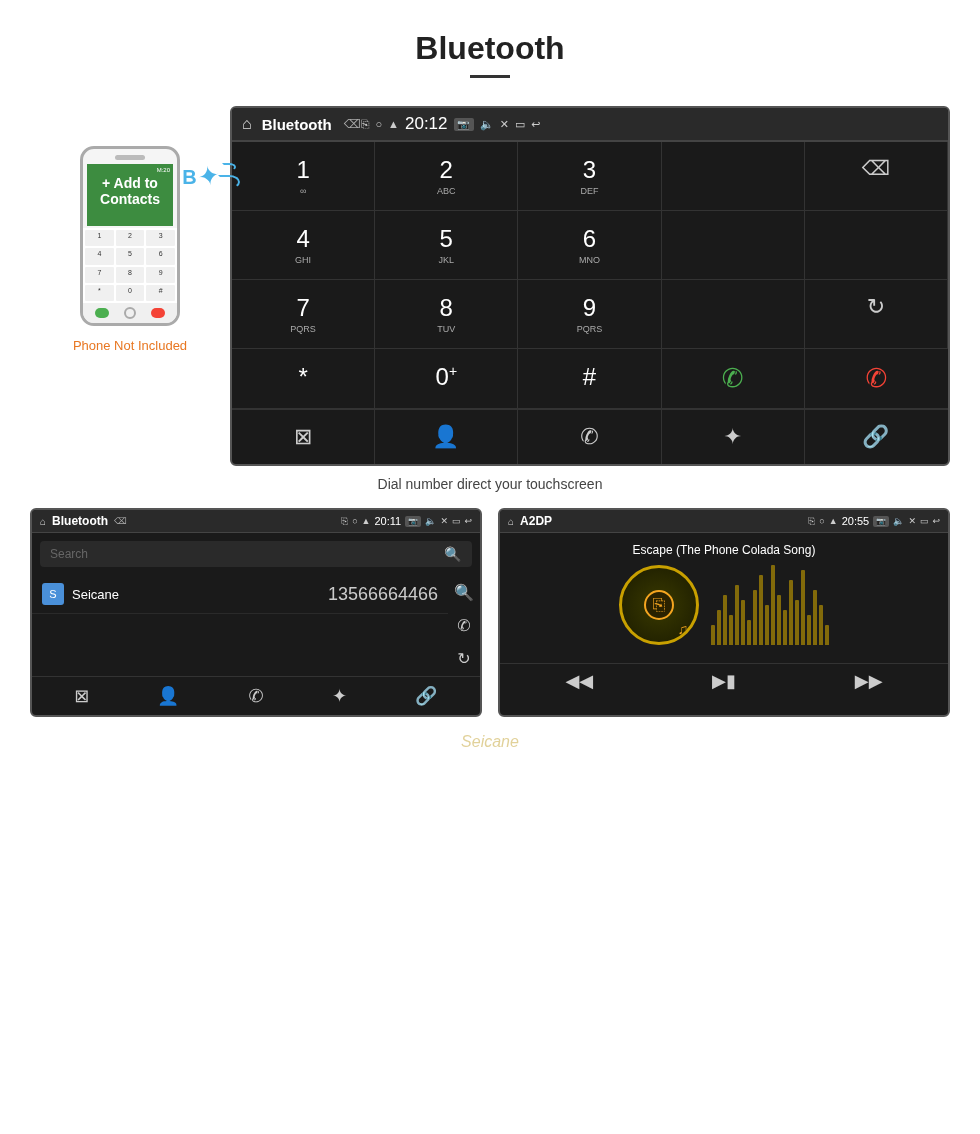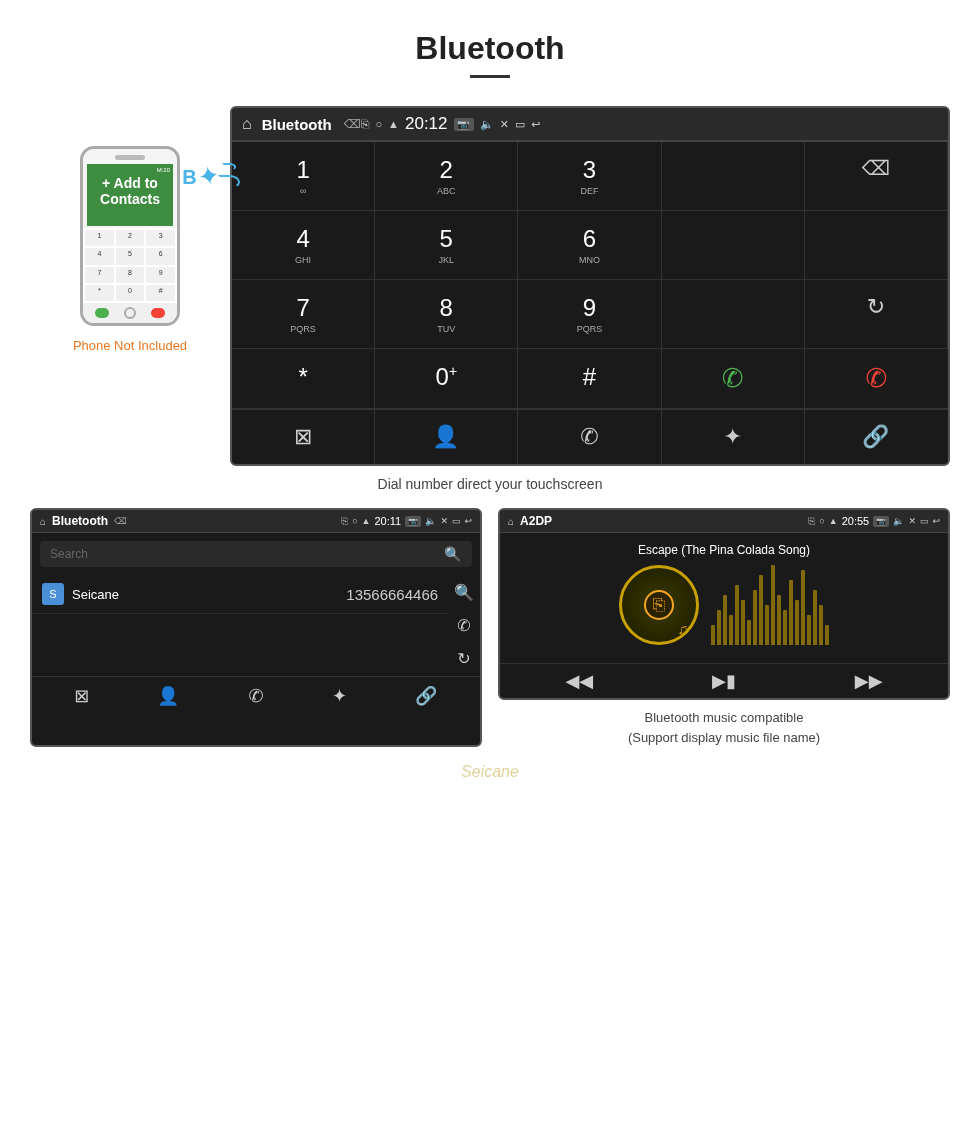--- a/index.html
+++ b/index.html
@@ -599,7 +599,7 @@
       </div>
 
       <div class="music-content">
-        <div class="music-song-title">Escape (The Pina Colada Song)</div>
+        <div class="music-song-title">Escape (The Phone Colada Song)</div>
         <div class="music-center">
 
           <div class="album-art">

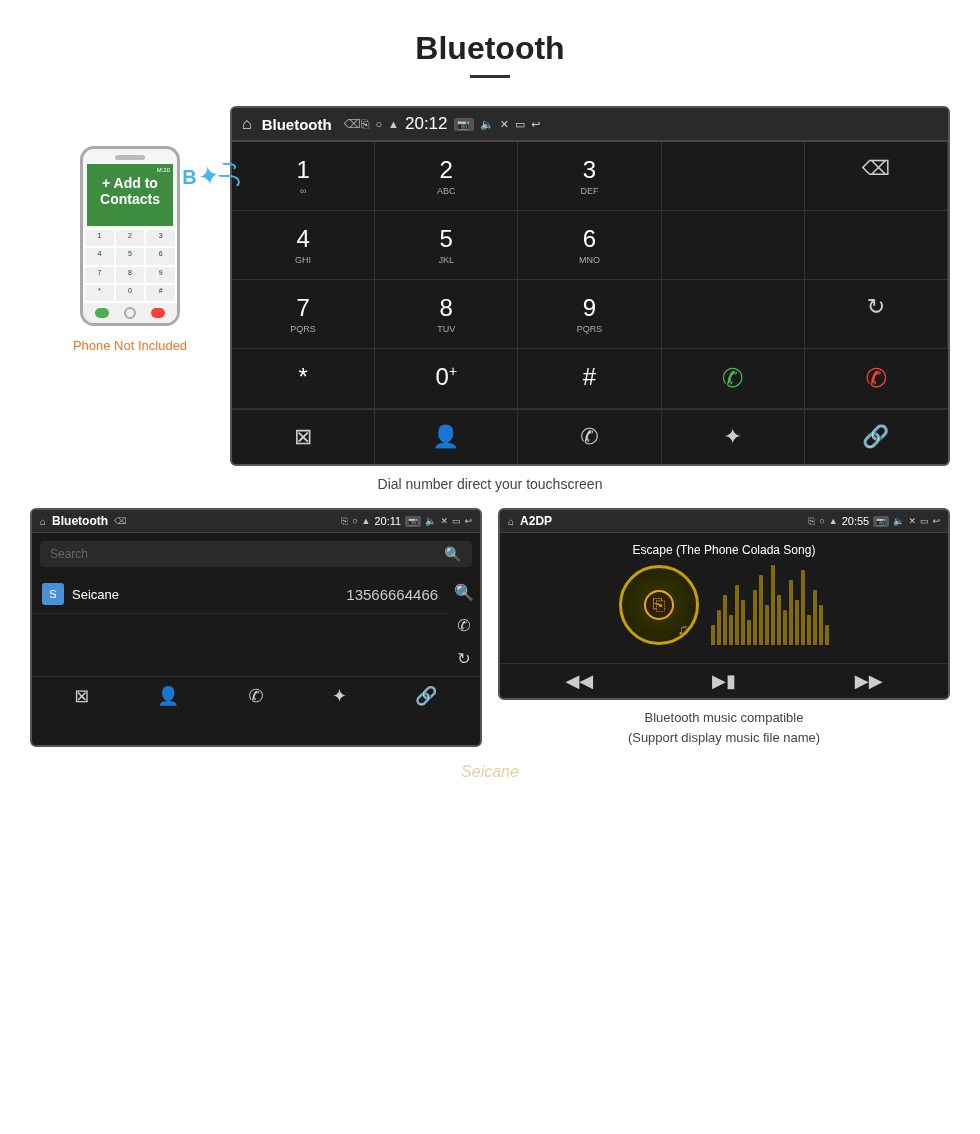--- a/index.html
+++ b/index.html
@@ -271,7 +271,7 @@
       flex-shrink: 0;
     }
     .pb-name { font-size: 13px; color: #fff; flex: 1; }
-    .pb-number { font-size: 15px; color: #ccc; }
+    .pb-number { font-size: 18px; color: #ccc; }
     .pb-right-icons {
       display: flex;
       flex-direction: column;

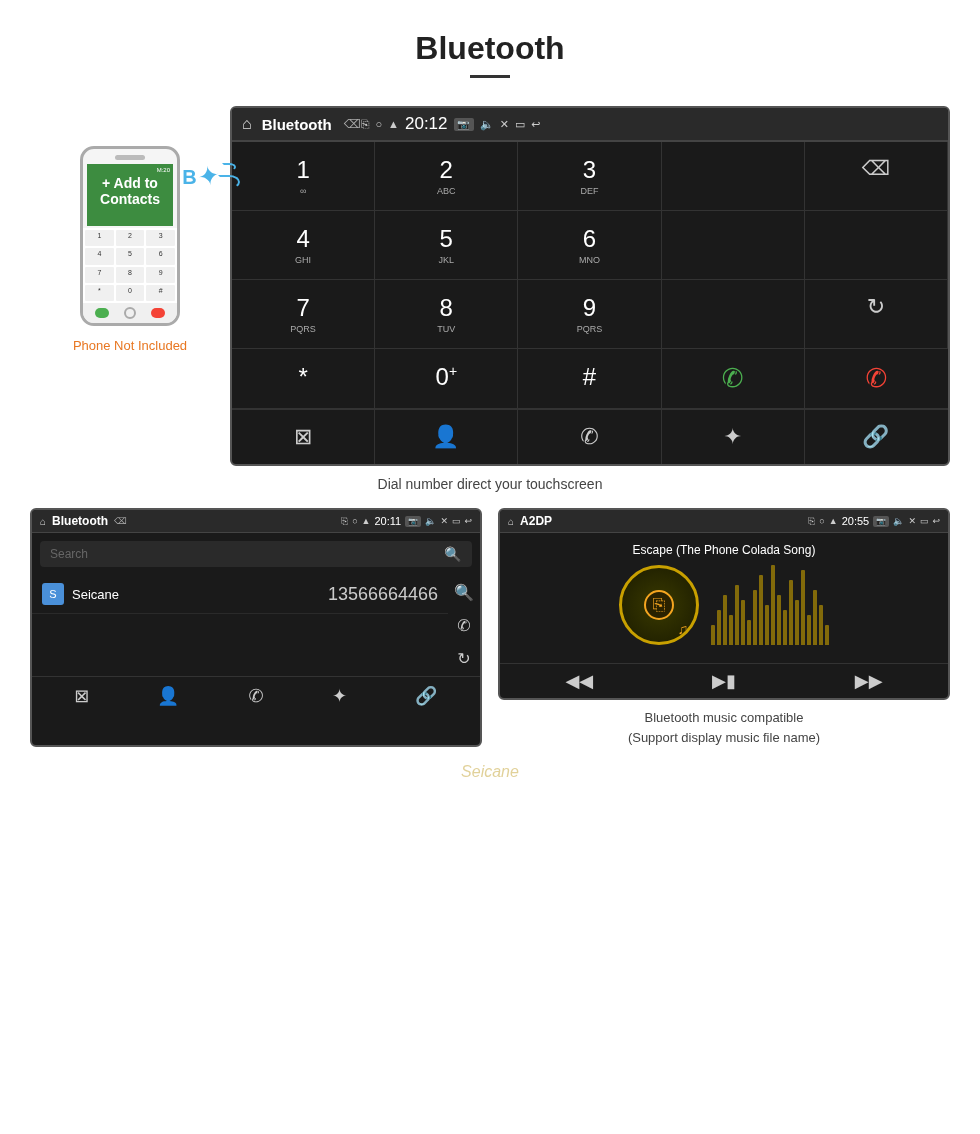--- a/index.html
+++ b/index.html
@@ -640,10 +640,6 @@
         <span class="music-ctrl-btn">▶▶</span>
       </div>
     </div>
-    <div class="screenshot-caption">
-      <span>Bluetooth music compatible</span><br>
-      <span>(Support display music file name)</span>
-    </div>
   </div>
 
 </div>

